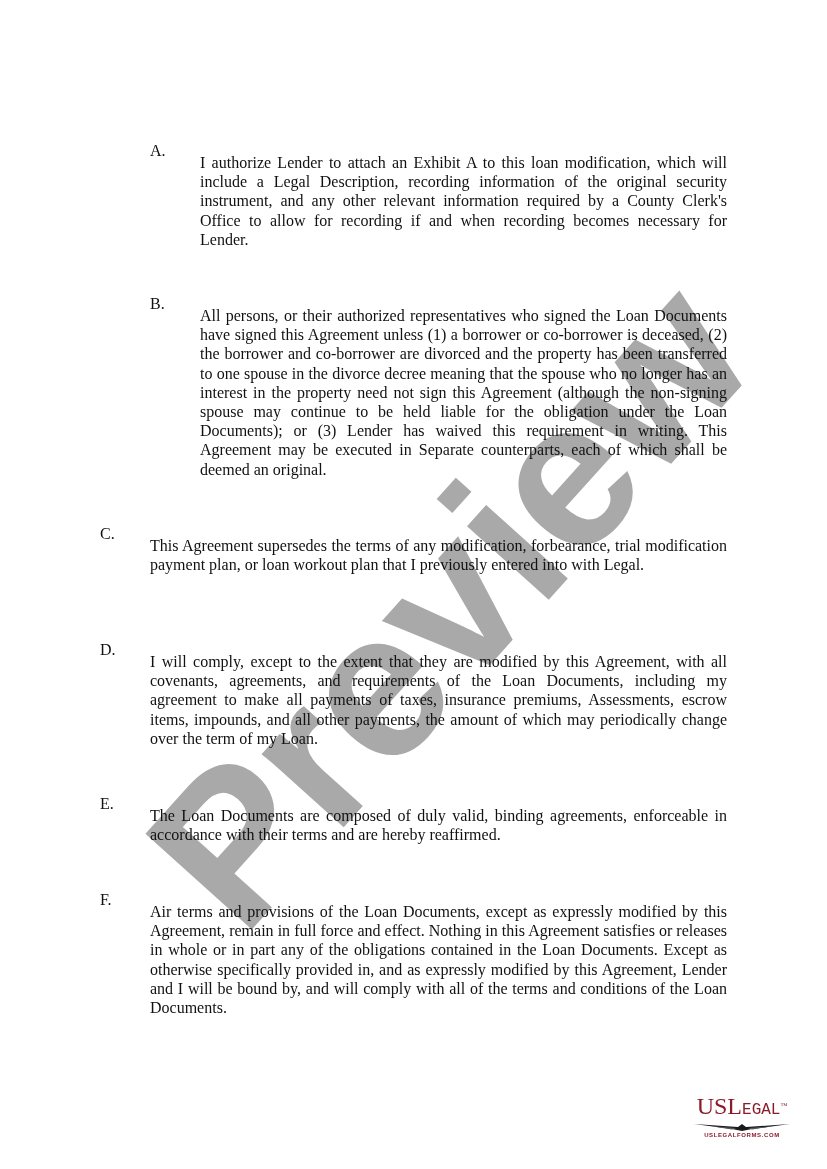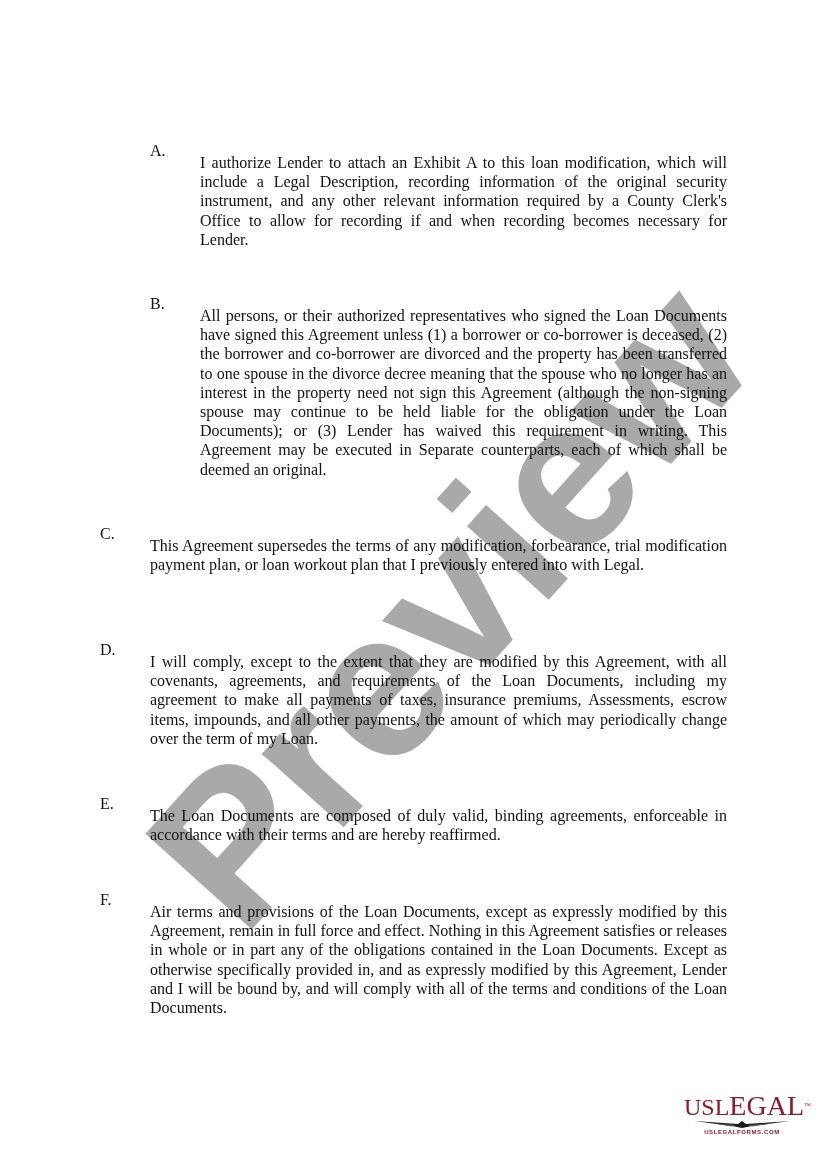--- a/index.html
+++ b/index.html
@@ -81,7 +81,8 @@
       white-space: nowrap;
     }
     .logo .brand .sc {
-      font-size: 28px;
+      font-size: 16px;
+      font-family: Liberation Mono, monospace;
     }
     .logo .tm {
       font-size: 7px;

